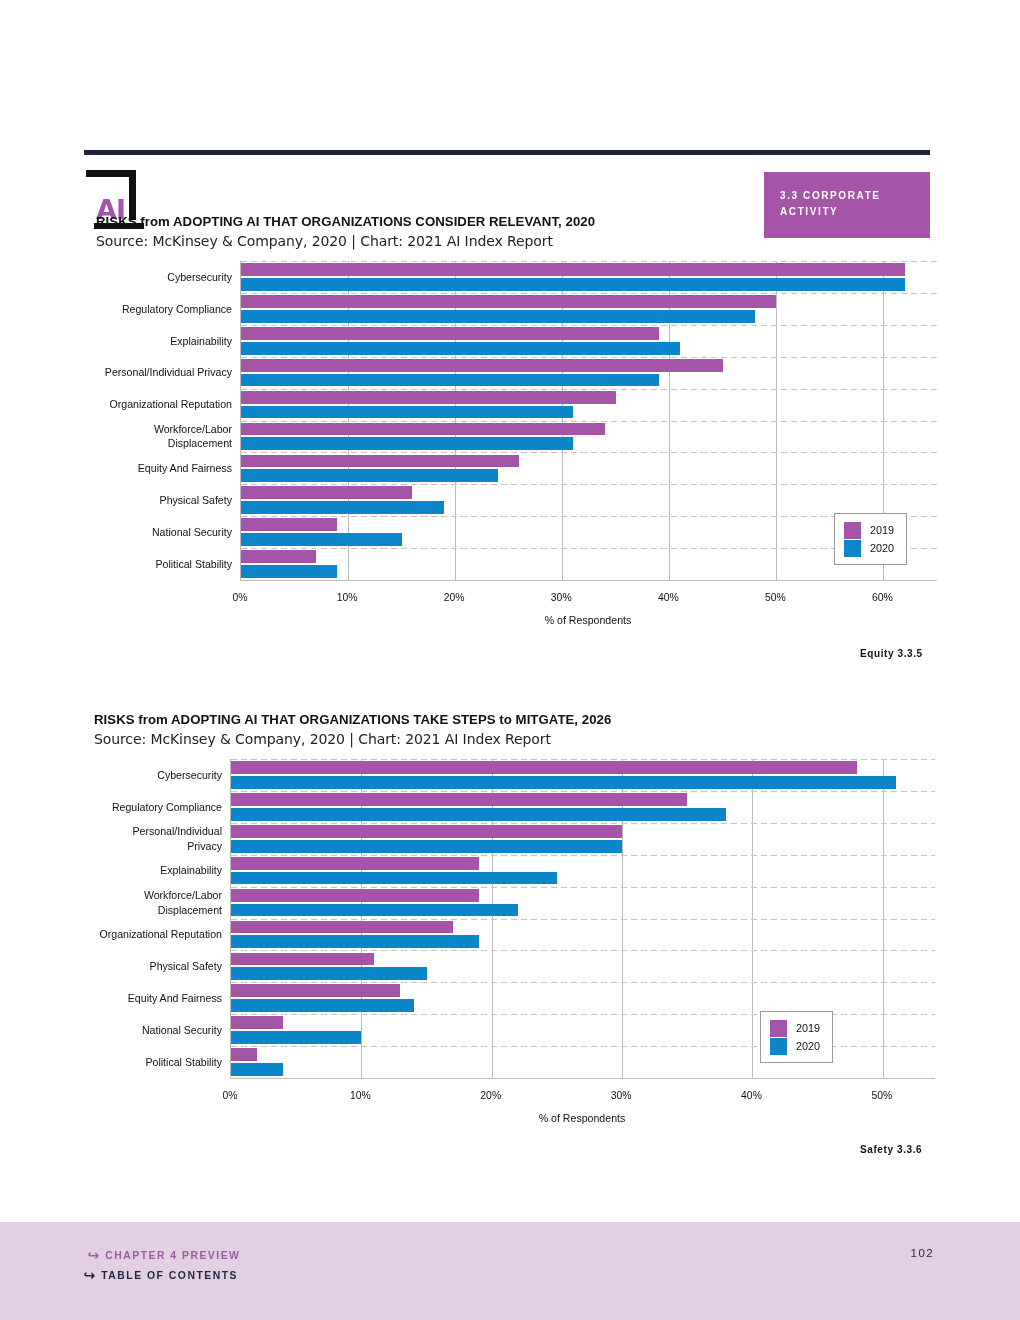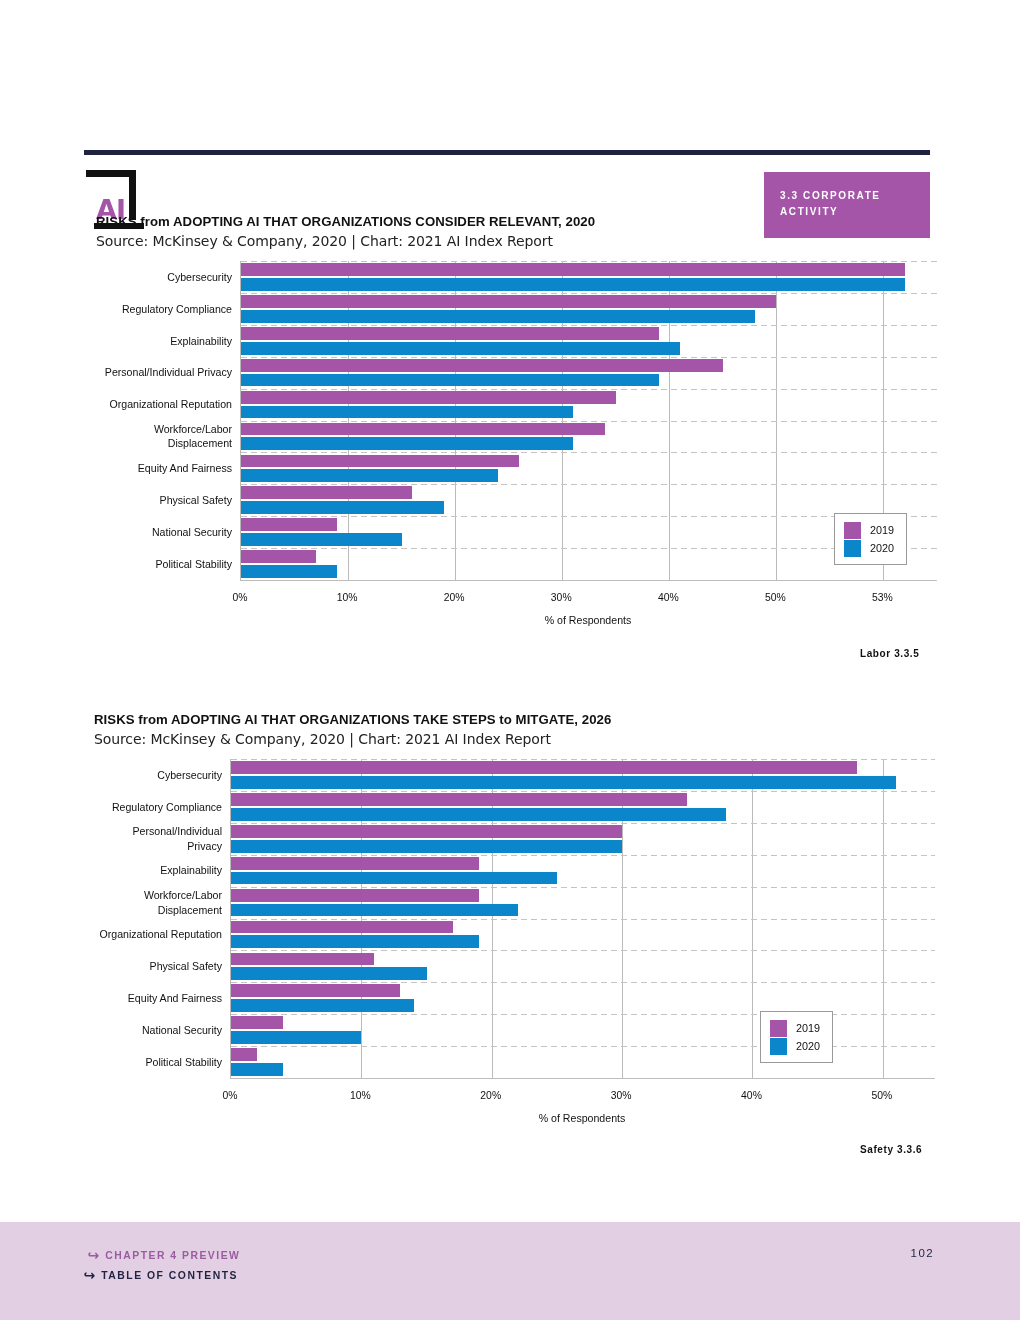--- a/index.html
+++ b/index.html
@@ -244,7 +244,7 @@
         <div class="xtick" style="left: 465.231px; top: 331px;">30%</div>
         <div class="xtick" style="left: 572.308px; top: 331px;">40%</div>
         <div class="xtick" style="left: 679.385px; top: 331px;">50%</div>
-        <div class="xtick" style="left: 786.462px; top: 331px;">53%</div>
+        <div class="xtick" style="left: 786.462px; top: 331px;">60%</div>
         <div class="xaxis-title" style="left: 492px; top: 353px;">% of Respondents</div>
         <div class="legend" style="left: 738px; top: 252px;">
           <div class="legend-row">

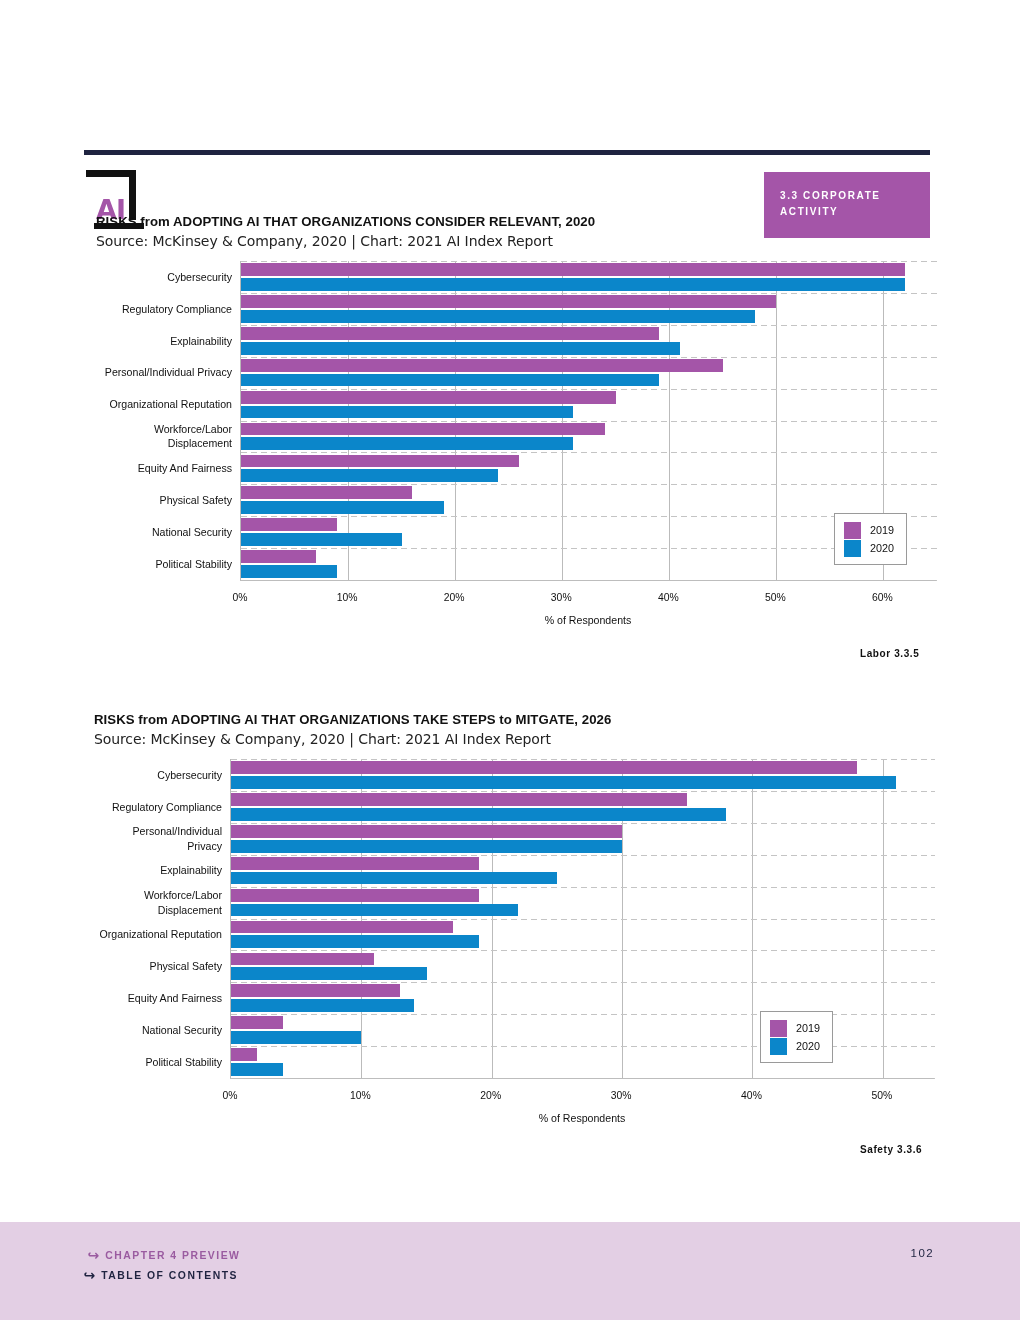--- a/index.html
+++ b/index.html
@@ -258,7 +258,7 @@
         </div>
       </div>
   </div>
-  <div class="fig-caption" style="left:860px; top:648px;">Labor 3.3.5</div>
+  <div class="fig-caption" style="left:860px; top:648px;">Equity 3.3.5</div>
 
   <div class="figure" id="fig2" style="left:94px; top:712px; width:840px;">
     <div class="fig-title">RISKS from ADOPTING AI THAT ORGANIZATIONS TAKE STEPS to MITGATE, 2026</div>

